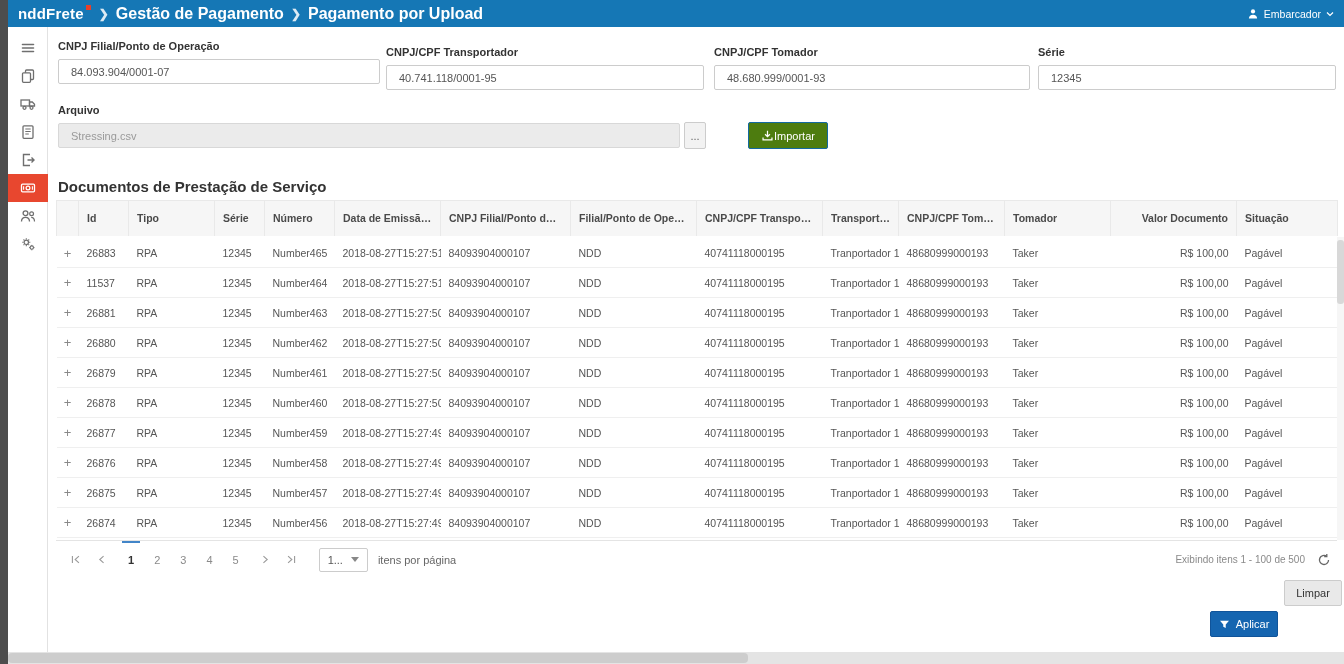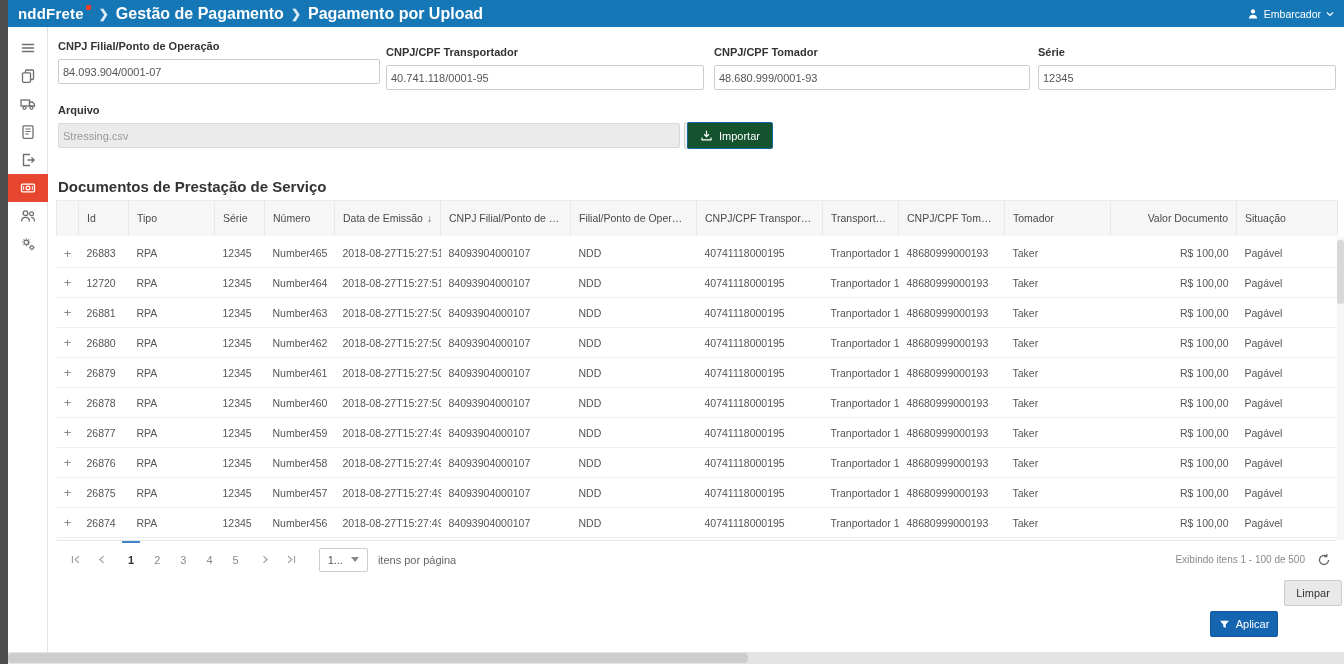--- a/index.html
+++ b/index.html
@@ -29,7 +29,7 @@
   .field { position:absolute; }
   .field label { display:block; font-size:11px; font-weight:bold; color:#333; margin-bottom:7px; }
   .field input { width:100%; height:25px; border:1px solid #ccc; border-radius:2px; font-size:11px;
-                 color:#555; padding:0 4px; font-family:"Liberation Sans",sans-serif; background:#fff; }
+                 color:#555; padding:0 12px; font-family:"Liberation Sans",sans-serif; background:#fff; }
   .field input.disabled { background:#ebebeb; color:#9a9a9a; border-color:#d8d8d8; }
   .f1 { left:58px; top:40px; width:322px; }
   .f2 { left:386px; top:46px; width:318px; }

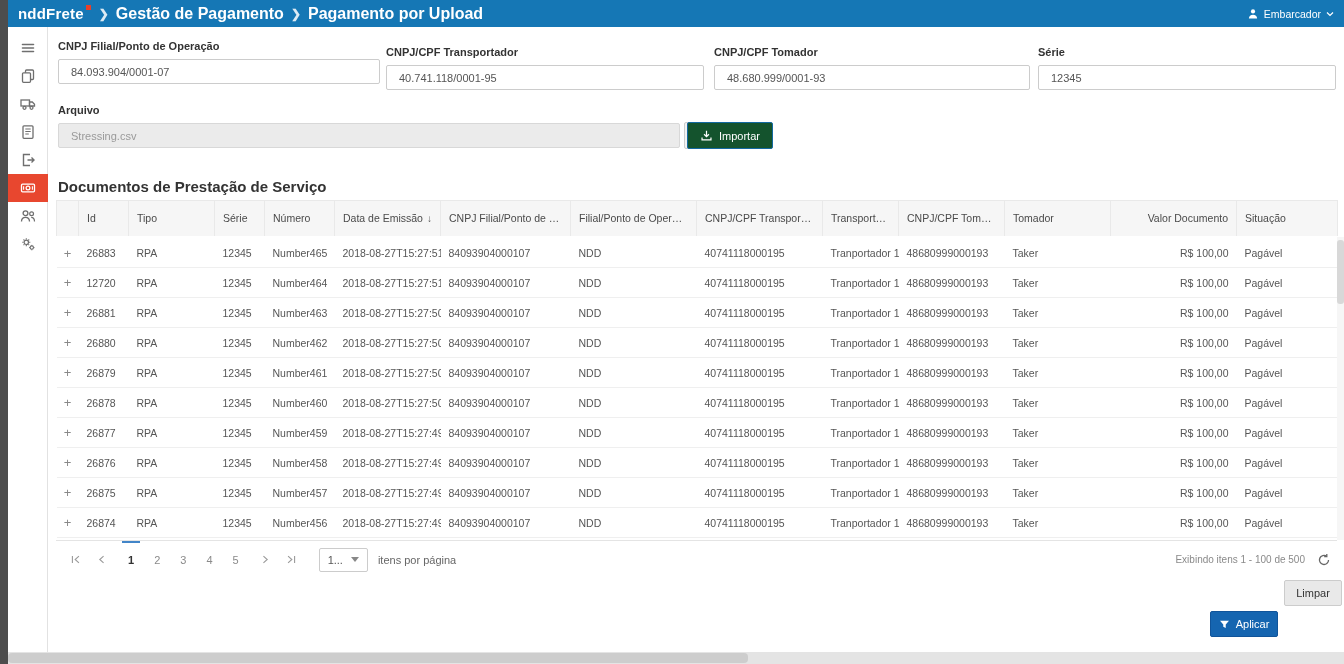--- a/index.html
+++ b/index.html
@@ -39,9 +39,9 @@
 
   .btn-browse { position:absolute; left:684px; top:122px; width:22px; height:27px; background:#f2f2f2;
                 border:1px solid #ccc; border-radius:2px; color:#666; font-size:11px; cursor:pointer; }
-  .btn-import { position:absolute; left:687px; top:122px; height:27px; background:#14532d; color:#fff;
+  .btn-import { position:absolute; left:748px; top:122px; height:27px; background:#4d7c0f; color:#fff;
                 border:1px solid #1369a0; border-radius:2px; font-size:11px; padding:0 12px;
-                display:flex; align-items:center; gap:6px; cursor:pointer; font-family:"Liberation Sans",sans-serif; }
+                display:flex; align-items:center; cursor:pointer; font-family:"Liberation Sans",sans-serif; }
 
   .section-title { position:absolute; left:58px; top:178px; font-size:15px; font-weight:bold; color:#333; }
 

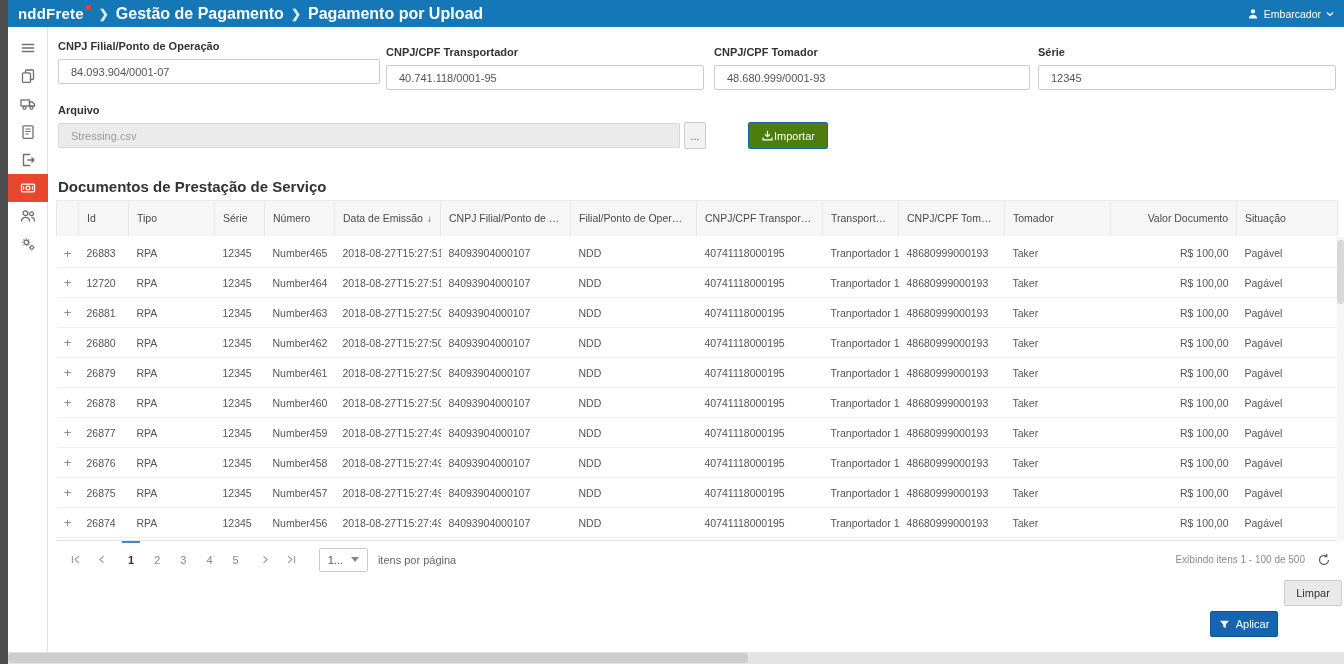--- a/index.html
+++ b/index.html
@@ -49,7 +49,7 @@
   .grid-wrap { position:absolute; left:56px; top:200px; width:1281px; }
   table { border-collapse:collapse; table-layout:fixed; width:1281px; }
   thead th { background:#f6f6f6; border:1px solid #e9e9e9; height:37px; padding:0 8px; text-align:left;
-             color:#4a4a4a; font-weight:normal; font-size:10.5px; white-space:nowrap; overflow:hidden;
+             color:#4a4a4a; font-weight:bold; font-size:10.5px; white-space:nowrap; overflow:hidden;
              text-overflow:ellipsis; cursor:pointer; }
   tbody td { height:30px; padding:0 8px; border-bottom:1px solid #efefef; color:#555; font-size:10.5px;
              white-space:nowrap; overflow:hidden; background:#fff; }

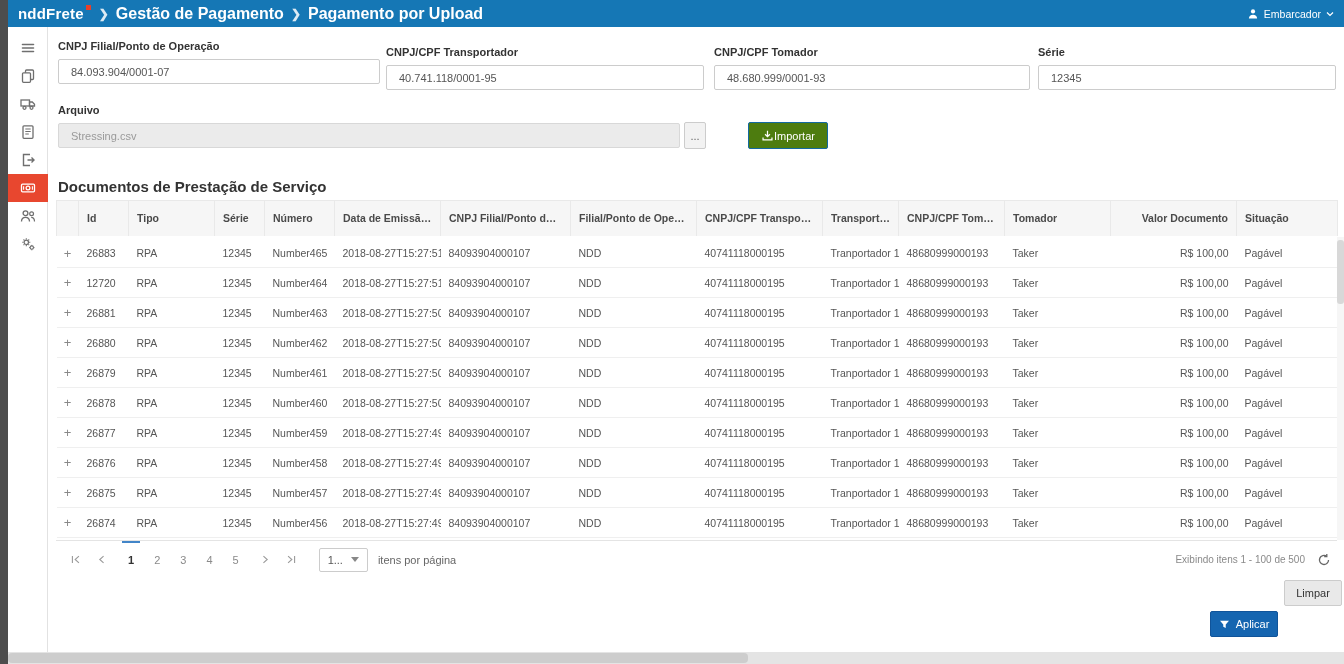--- a/index.html
+++ b/index.html
@@ -264,7 +264,7 @@
 
     <tr>
       <td class="expand">+</td>
-      <td>12720</td>
+      <td>11537</td>
       <td>RPA</td>
       <td>12345</td>
       <td>Number464</td>

